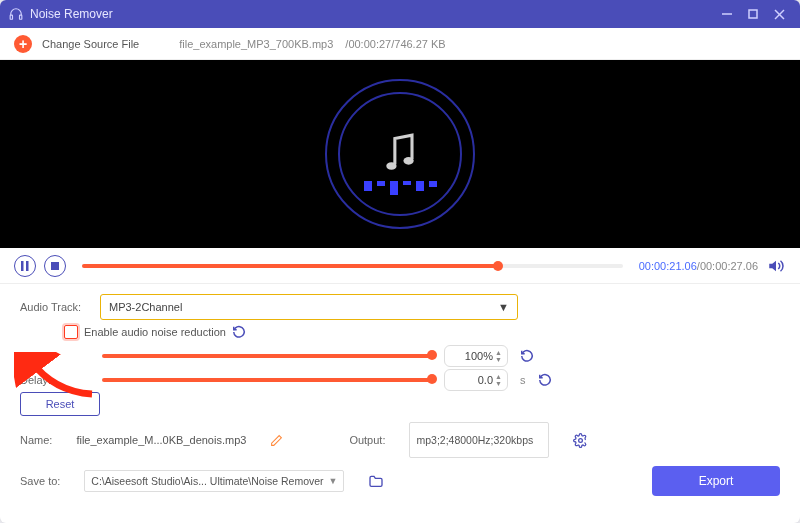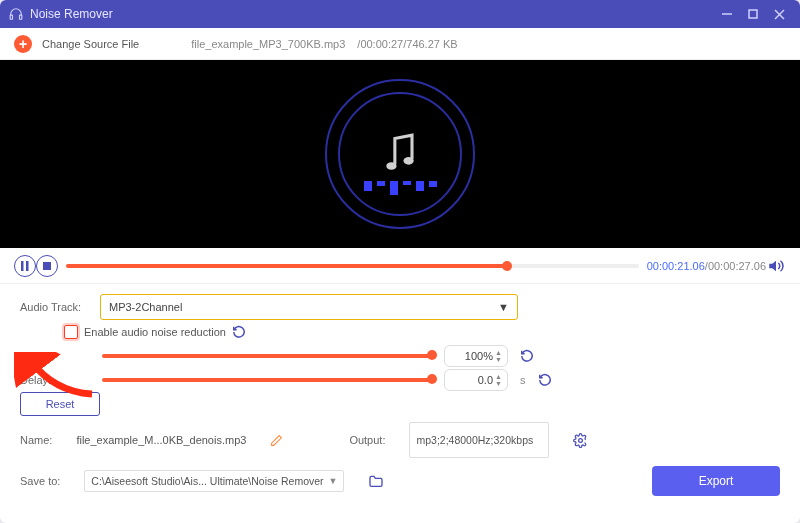--- a/index.html
+++ b/index.html
@@ -90,7 +90,7 @@
   <div class="topbar">
     <span class="plus-btn">+</span>
     <span style="color:#555; cursor:pointer;">Change Source File</span>
-    <span class="fileinfo" style="margin-left:40px;">file_example_MP3_700KB.mp3</span>
+    <span class="fileinfo" style="margin-left:28px;">file_example_MP3_700KB.mp3</span>
     <span class="fileinfo">/00:00:27/746.27 KB</span>
   </div>
 

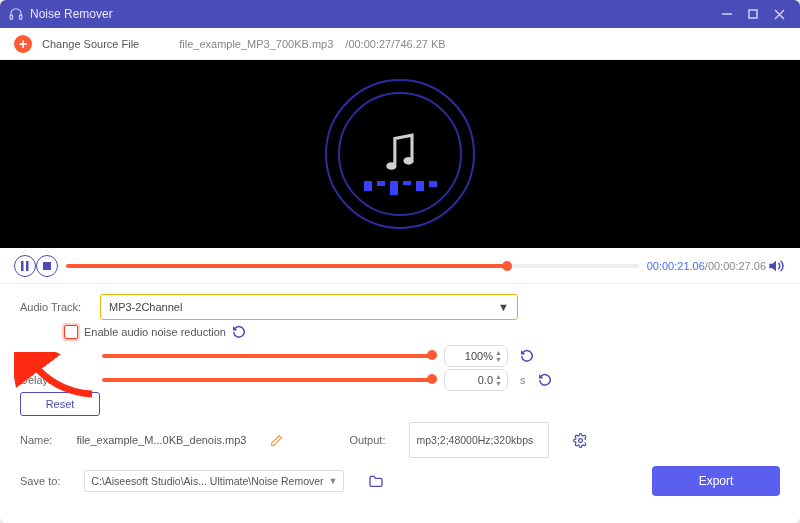--- a/index.html
+++ b/index.html
@@ -21,7 +21,7 @@
 .bars span { width: 8px; background: #3a40ff; display:block;}
 .bars span:nth-child(1){height:10px;} .bars span:nth-child(2){height:5px;} .bars span:nth-child(3){height:14px;}
 .bars span:nth-child(4){height:4px;} .bars span:nth-child(5){height:10px;} .bars span:nth-child(6){height:6px;}
-.playbar { height: 36px; background: #fff; display: flex; align-items: center; padding: 0 14px; border-bottom: 1px solid #eee; }
+.playbar { height: 36px; background: #fff; display: flex; align-items: center; padding: 0 14px; gap: 8px; border-bottom: 1px solid #eee; }
 .circle-ctrl { width: 22px; height: 22px; border: 1.5px solid #4a4db8; border-radius: 50%; display: flex; align-items: center; justify-content: center; color: #4a4db8; cursor: pointer; font-size: 10px; }
 .pb-track { flex: 1; height: 4px; background: #eee; border-radius: 2px; position: relative; margin: 0 8px; }
 .pb-fill { position: absolute; height: 4px; background: #ff5a33; border-radius: 2px; width: 77%; }

